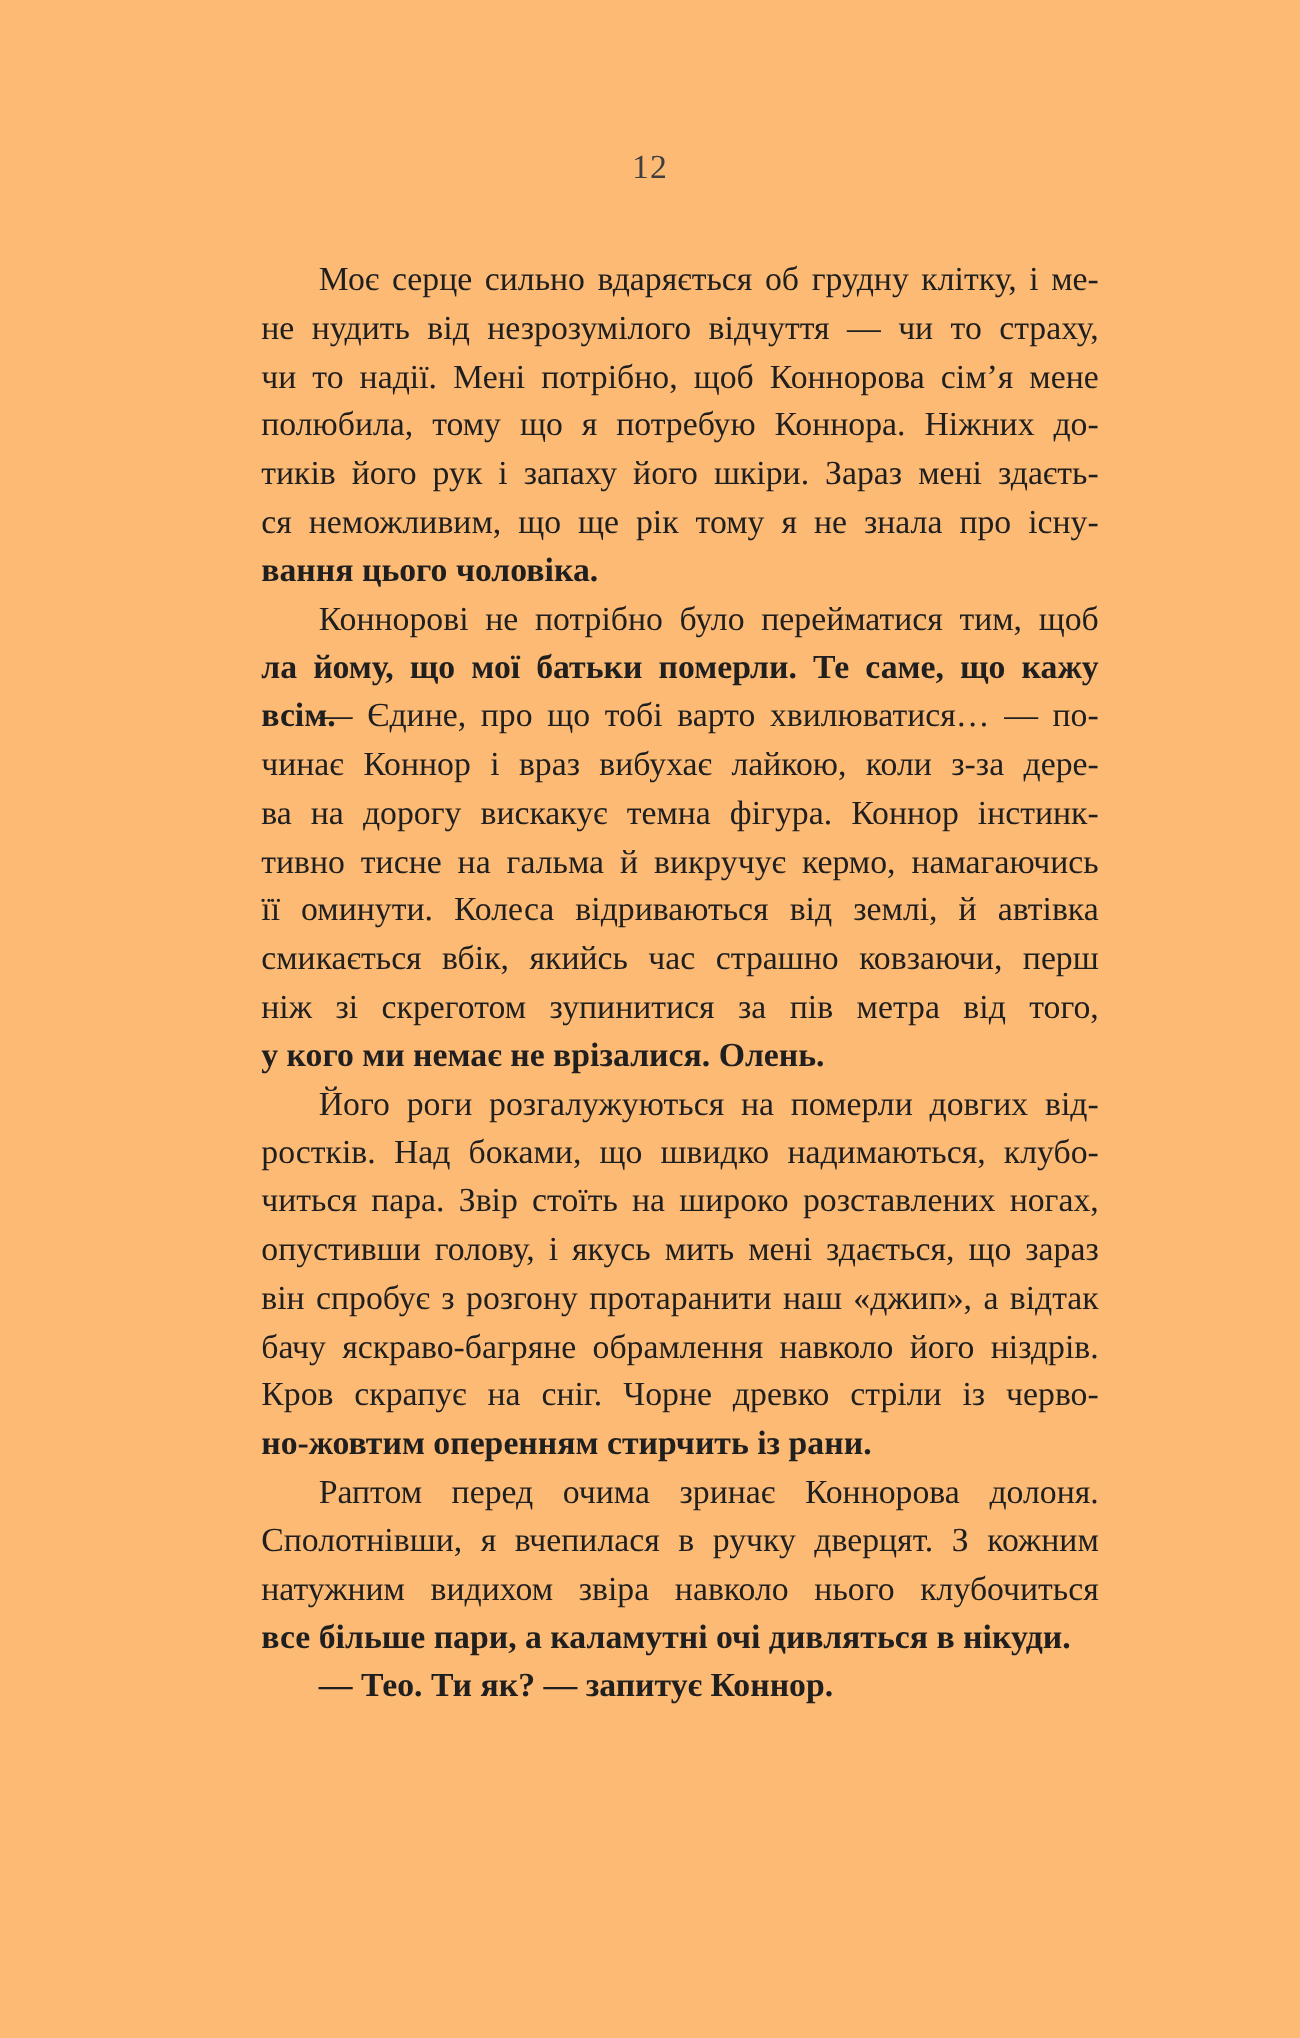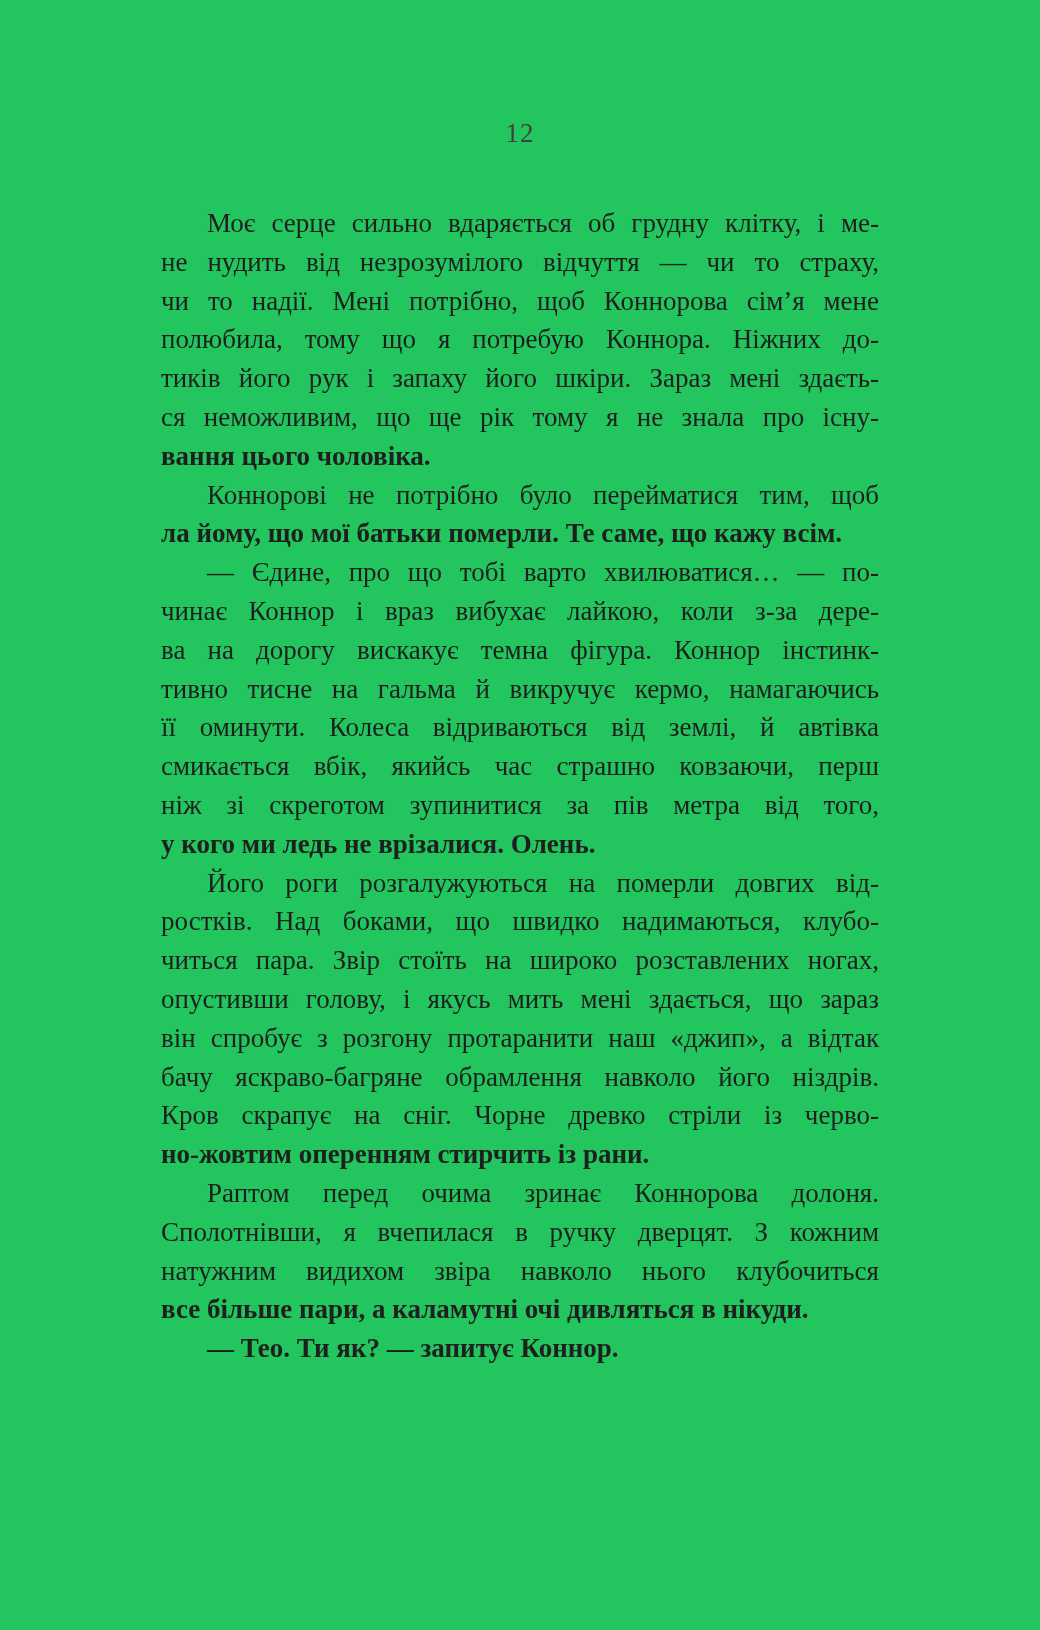--- a/index.html
+++ b/index.html
@@ -12,7 +12,7 @@
     position: relative;
     width: 1040px;
     height: 1630px;
-    background: #22c55e;
+    background: #fdba74;
     overflow: hidden;
   }
   .page-number {

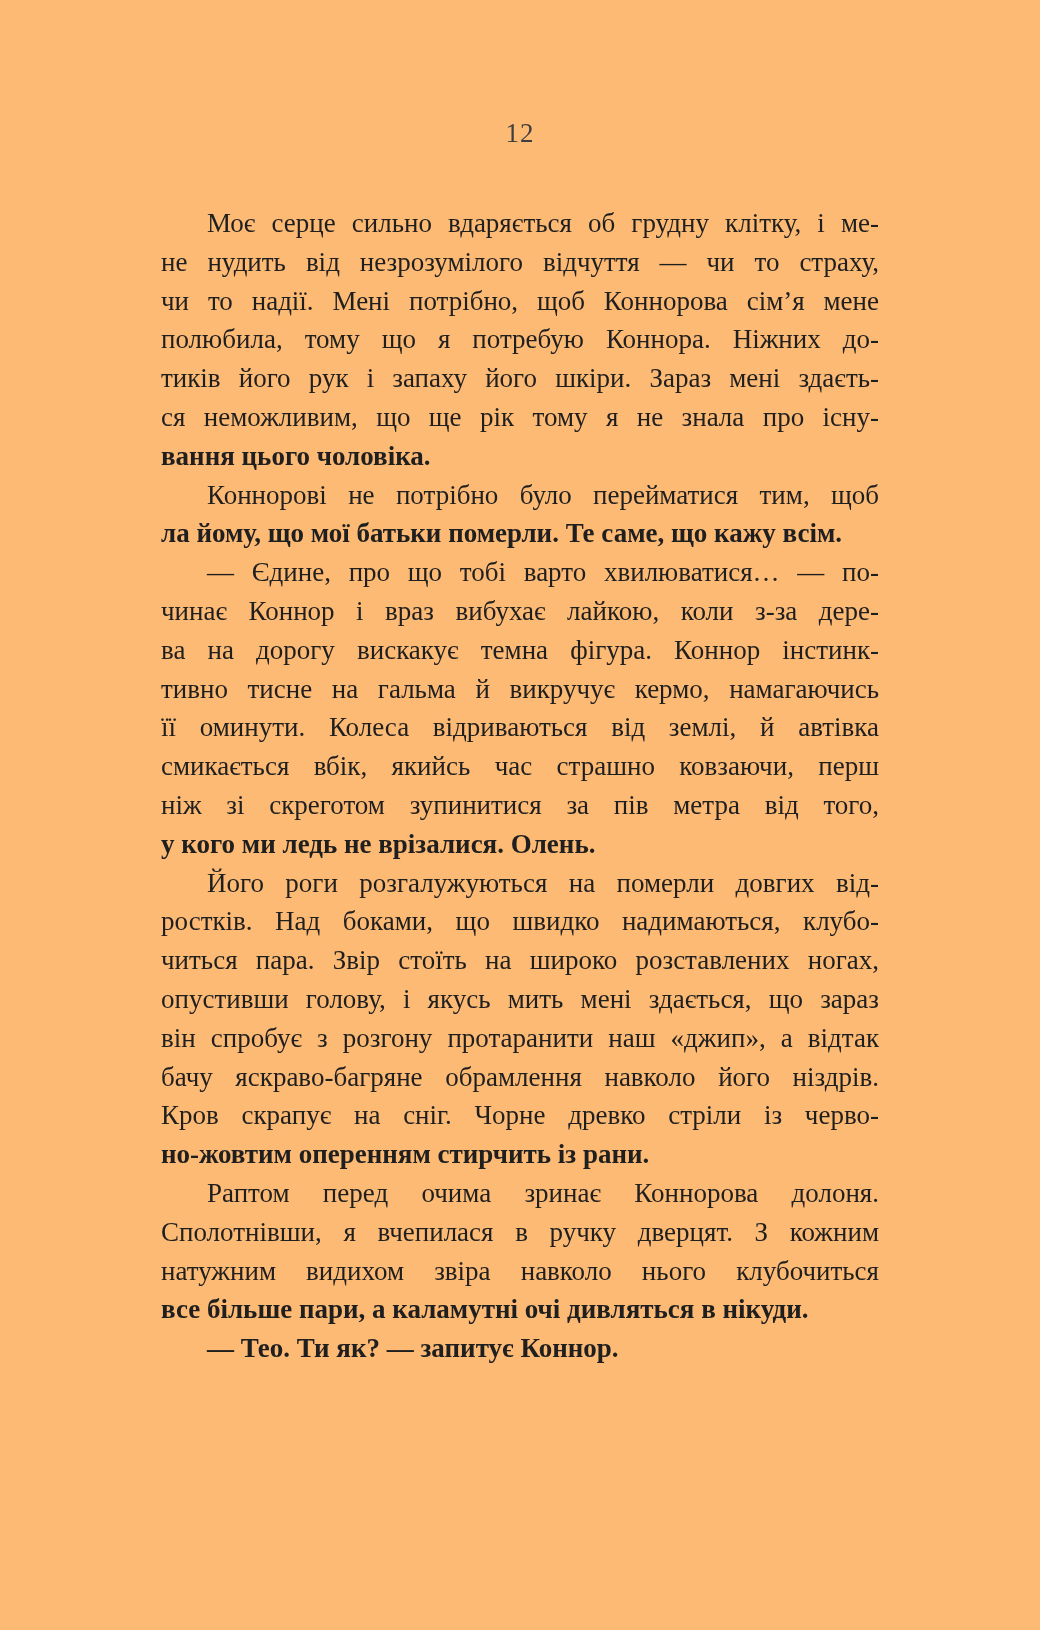--- a/index.html
+++ b/index.html
@@ -41,6 +41,7 @@
     text-align-last: justify;
     white-space: normal;
     overflow: visible;
+    margin-left: 48px;
   }
   .line.indent {
     text-indent: 46px;

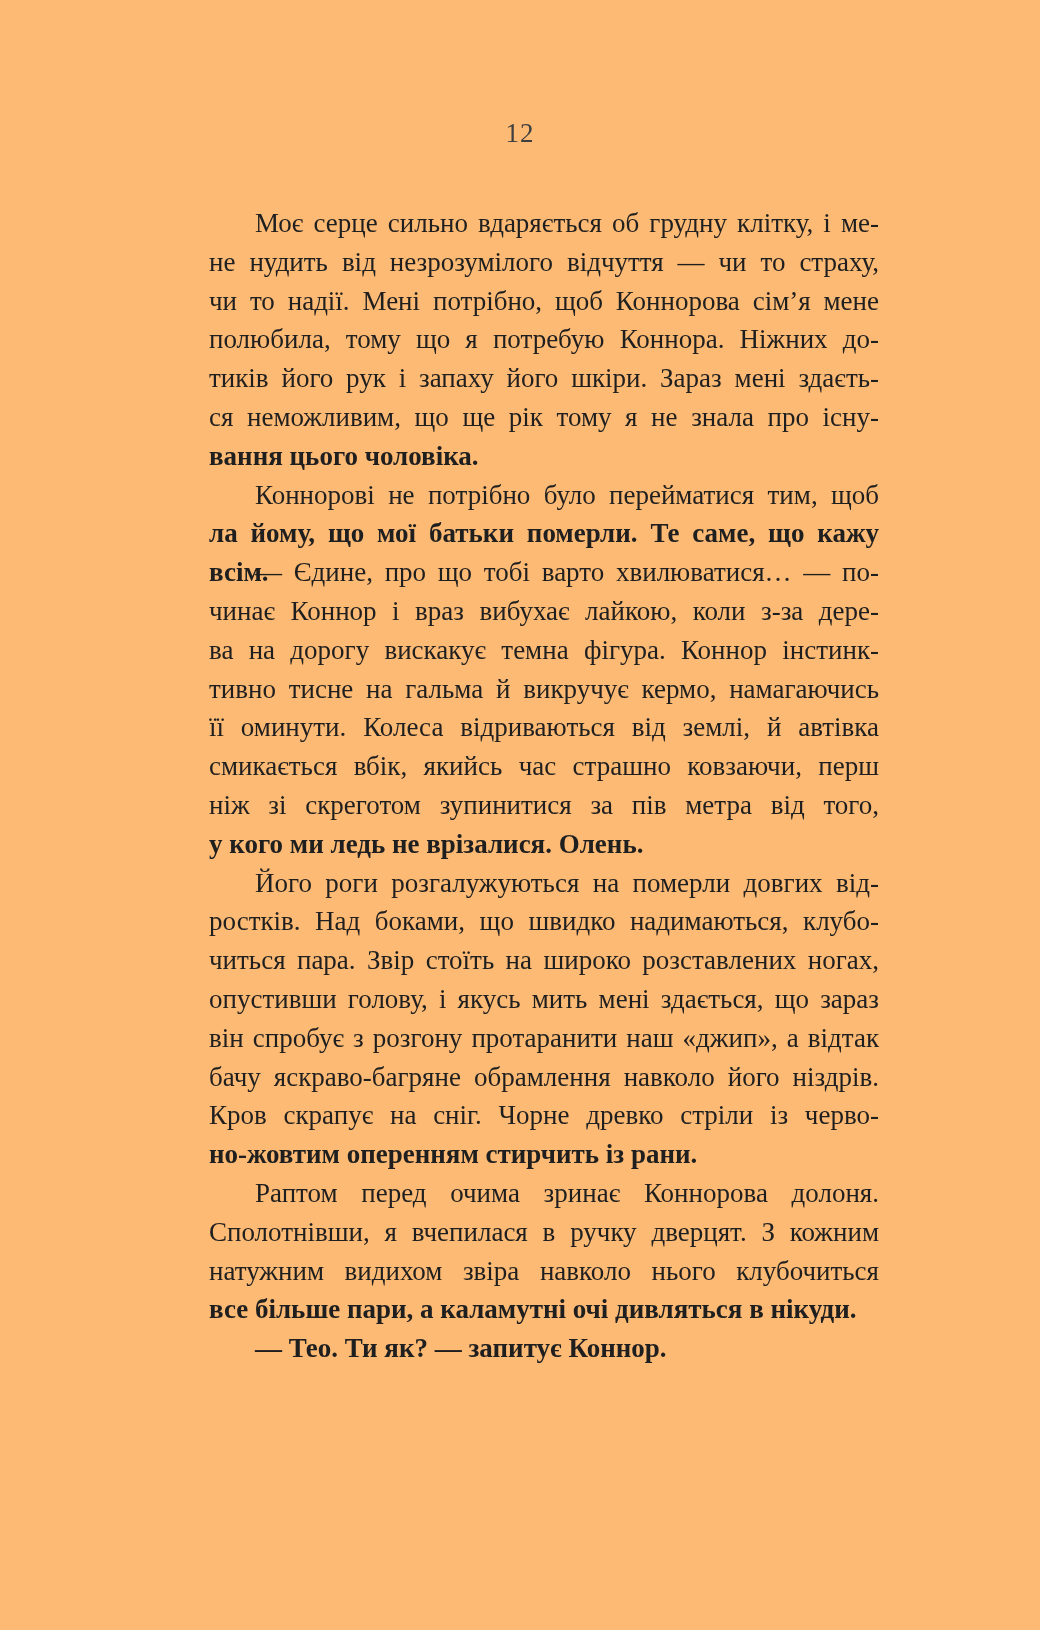--- a/index.html
+++ b/index.html
@@ -73,7 +73,7 @@
       <div class="line">її оминути. Колеса відриваються від землі, й автівка</div>
       <div class="line">смикається вбік, якийсь час страшно ковзаючи, перш</div>
       <div class="line">ніж зі скреготом зупинитися за пів метра від того,</div>
-      <div class="line last">у кого ми ледь не врізалися. Олень.</div>
+      <div class="line last">у кого ми немає не врізалися. Олень.</div>
       <div class="line indent">Його роги розгалужуються на померли довгих від-</div>
       <div class="line">ростків. Над боками, що швидко надимаються, клубо-</div>
       <div class="line">читься пара. Звір стоїть на широко розставлених ногах,</div>

